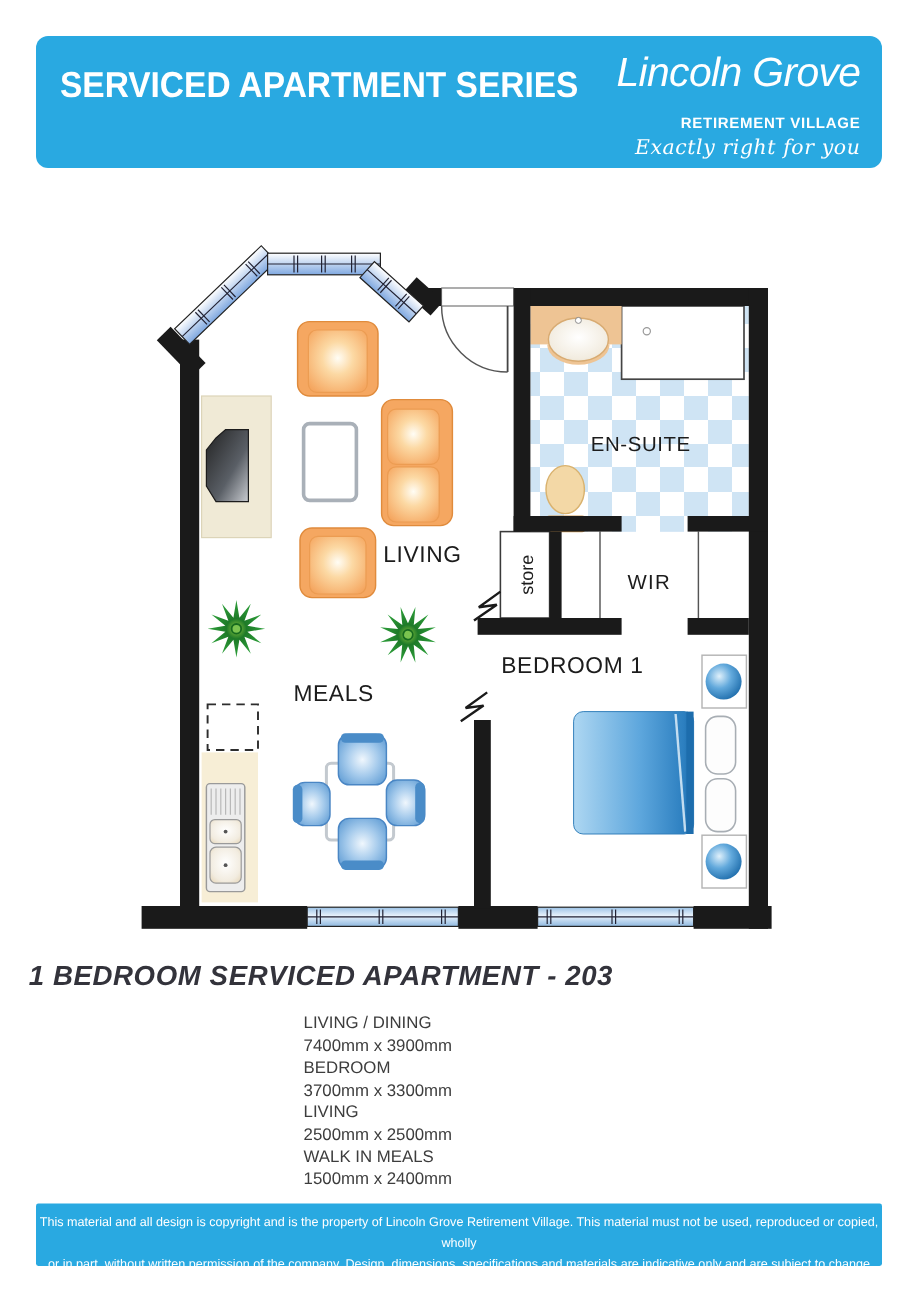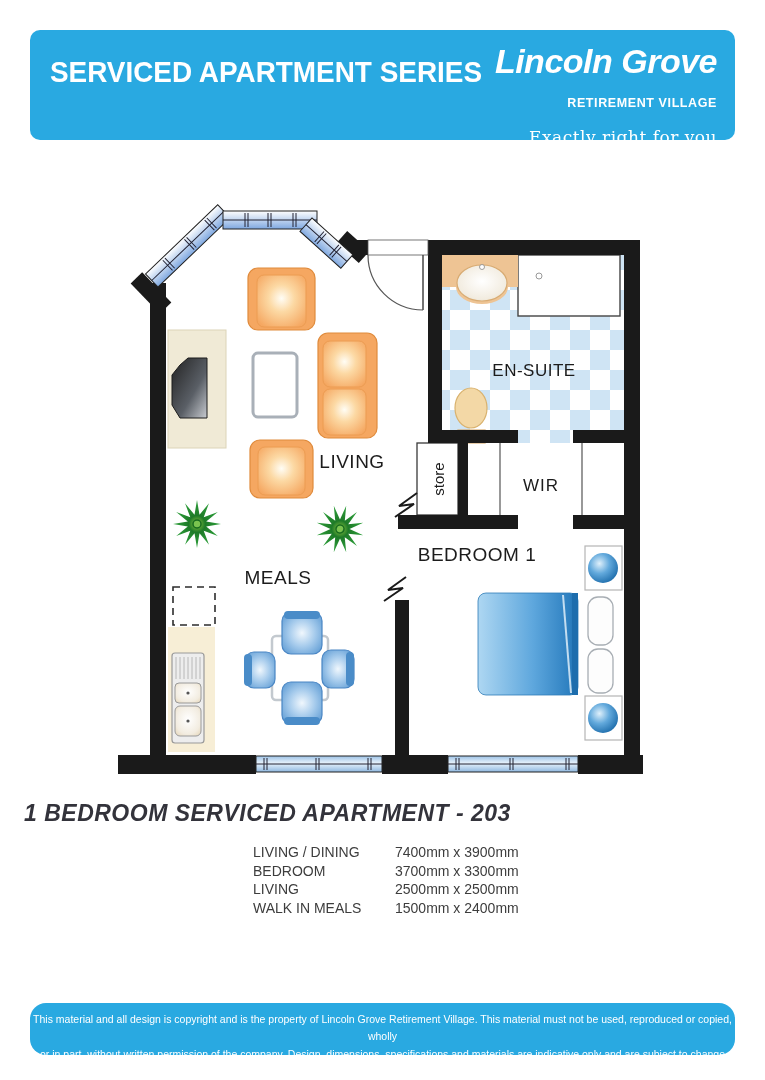--- a/index.html
+++ b/index.html
@@ -11,7 +11,7 @@
   .series-title{position:absolute;left:20px;top:25px;color:#fff;font-size:30px;font-weight:bold;
           letter-spacing:0px;transform:scaleX(.93);transform-origin:left center;white-space:nowrap;}
   .brand{position:absolute;right:18px;top:13px;text-align:right;color:#fff;}
-  .brand-name{font-size:34px;font-weight:bold;font-style:italic;letter-spacing:-.5px;line-height:1.1;}
+  .brand-name{font-size:34px;font-weight:normal;font-style:italic;letter-spacing:-.5px;line-height:1.1;}
   .brand-sub{font-size:12.5px;font-weight:bold;letter-spacing:.6px;margin-top:16px;}
   .brand-tagline{font-size:17px;margin-top:17px;
           font-family:"DejaVu Serif","Liberation Serif",serif;letter-spacing:.5px;}

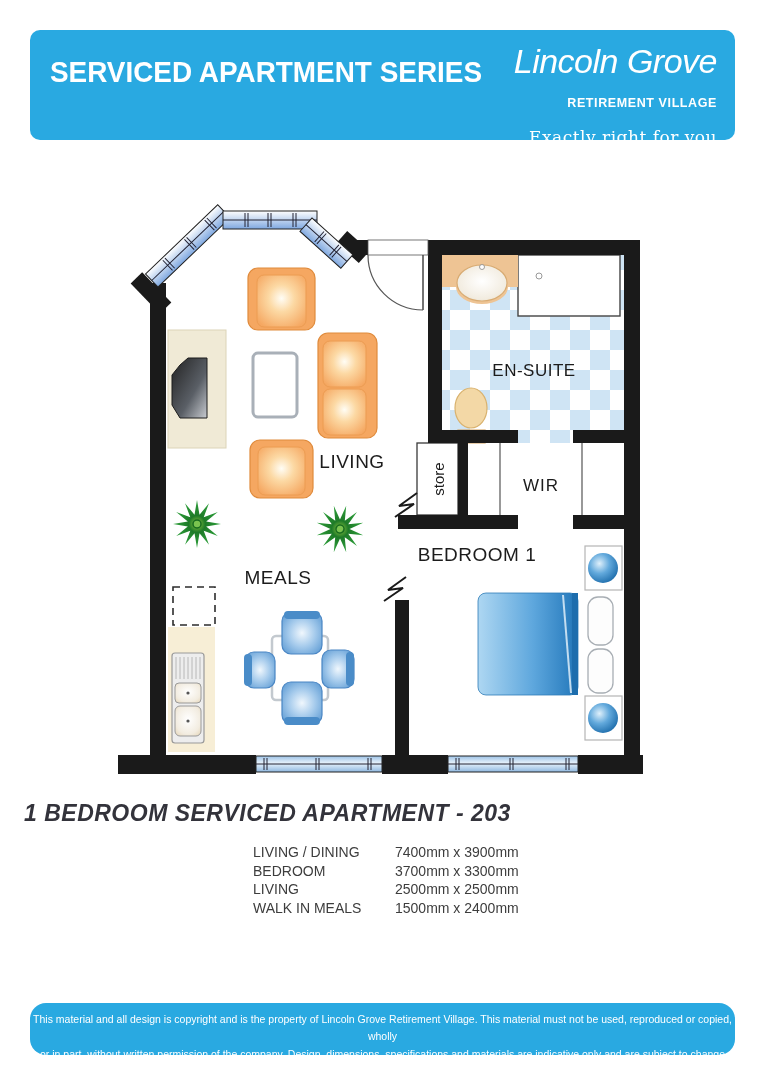--- a/index.html
+++ b/index.html
@@ -13,7 +13,7 @@
   .brand{position:absolute;right:18px;top:13px;text-align:right;color:#fff;}
   .brand-name{font-size:34px;font-weight:normal;font-style:italic;letter-spacing:-.5px;line-height:1.1;}
   .brand-sub{font-size:12.5px;font-weight:bold;letter-spacing:.6px;margin-top:16px;}
-  .brand-tagline{font-size:17px;margin-top:17px;
+  .brand-tagline{font-size:17px;font-style:italic;margin-top:3px;
           font-family:"DejaVu Serif","Liberation Serif",serif;letter-spacing:.5px;}
   
   .plan{position:absolute;left:110px;top:190px;}

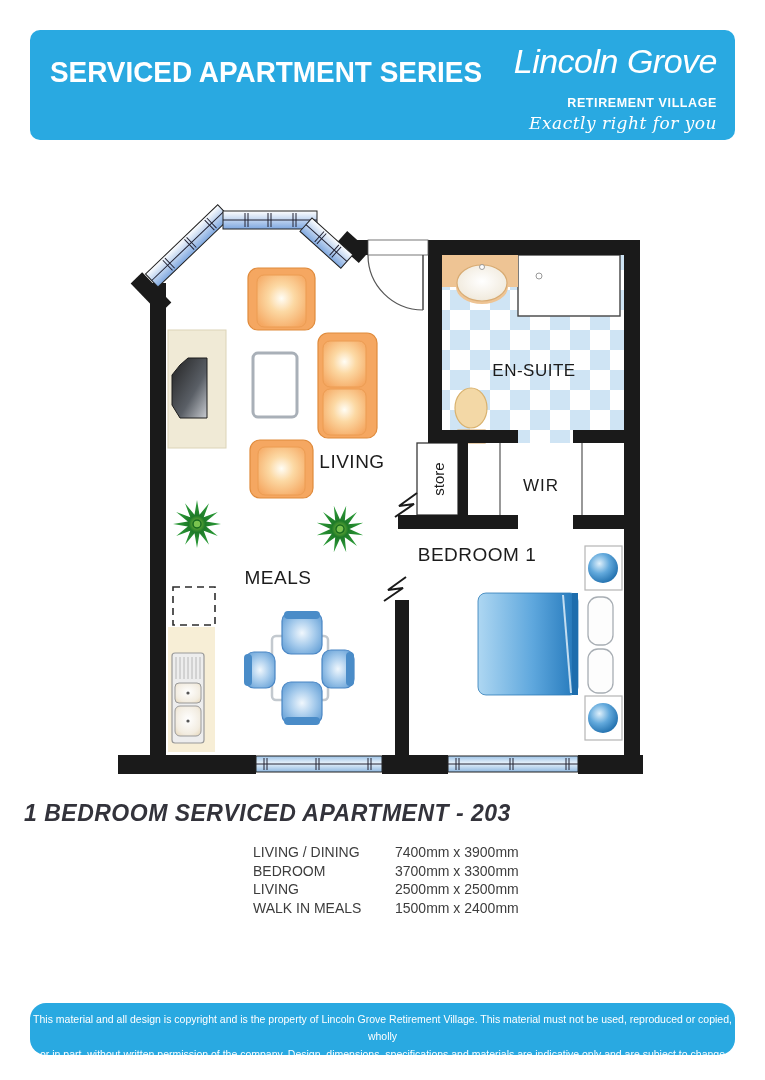--- a/index.html
+++ b/index.html
@@ -22,7 +22,7 @@
   .plan-title{position:absolute;left:0;top:800px;width:765px;text-align:left;
           font-size:23px;font-weight:bold;font-style:italic;color:#33333b;letter-spacing:.5px;padding-left:24px;}
   .dims{position:absolute;left:253px;top:843px;font-size:14px;color:#3d3d3d;}
-  .dims .row{display:flex;line-height:18.5px;}
+  .dims .row{display:flex;line-height:18.5px;flex-direction:column;}
   .dims .lbl{width:142px;}
   .area-line{position:absolute;left:0;top:936px;width:765px;text-align:center;
           font-size:15.5px;font-weight:bold;color:#222;}

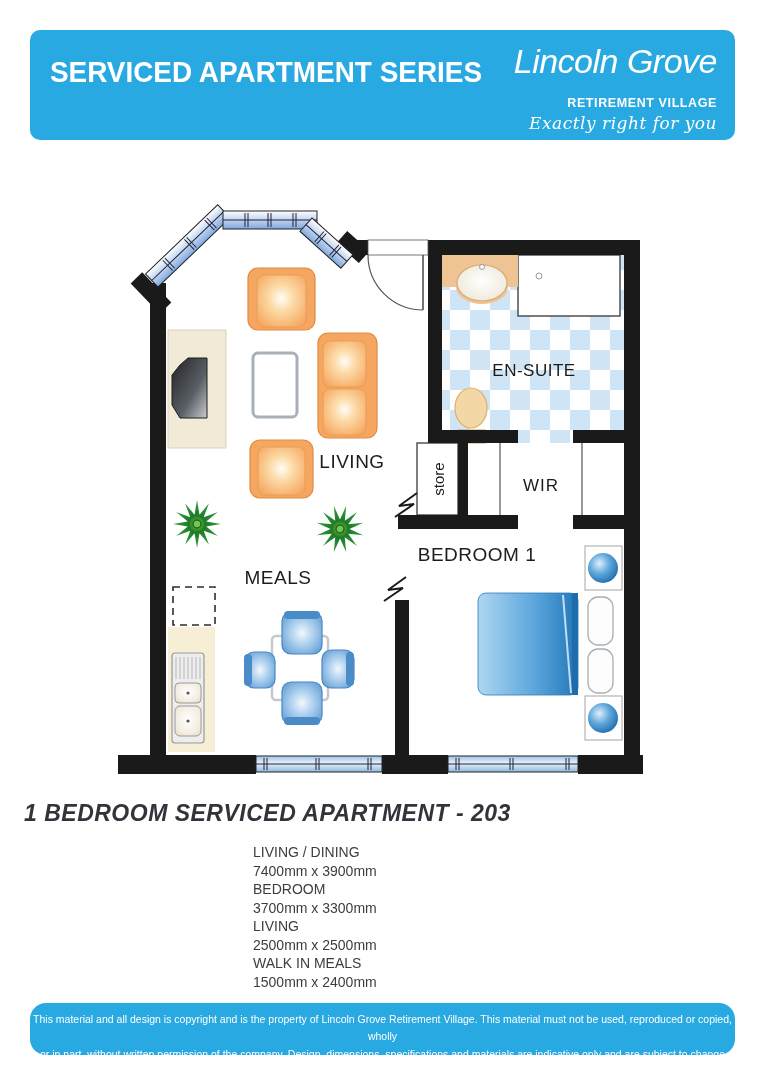--- a/index.html
+++ b/index.html
@@ -29,7 +29,7 @@
   .area-line sup{font-size:10px;}
   
   .footer{position:absolute;left:30px;top:1003px;width:705px;height:52px;background:#29a9e1;
-          border-radius:16px;color:#fff;font-size:10.5px;text-align:center;}
+          border-radius:2px;color:#fff;font-size:10.5px;text-align:center;}
   .footer .fl{line-height:1.65;}
   .footer .pad{height:8px;}
 </style>

